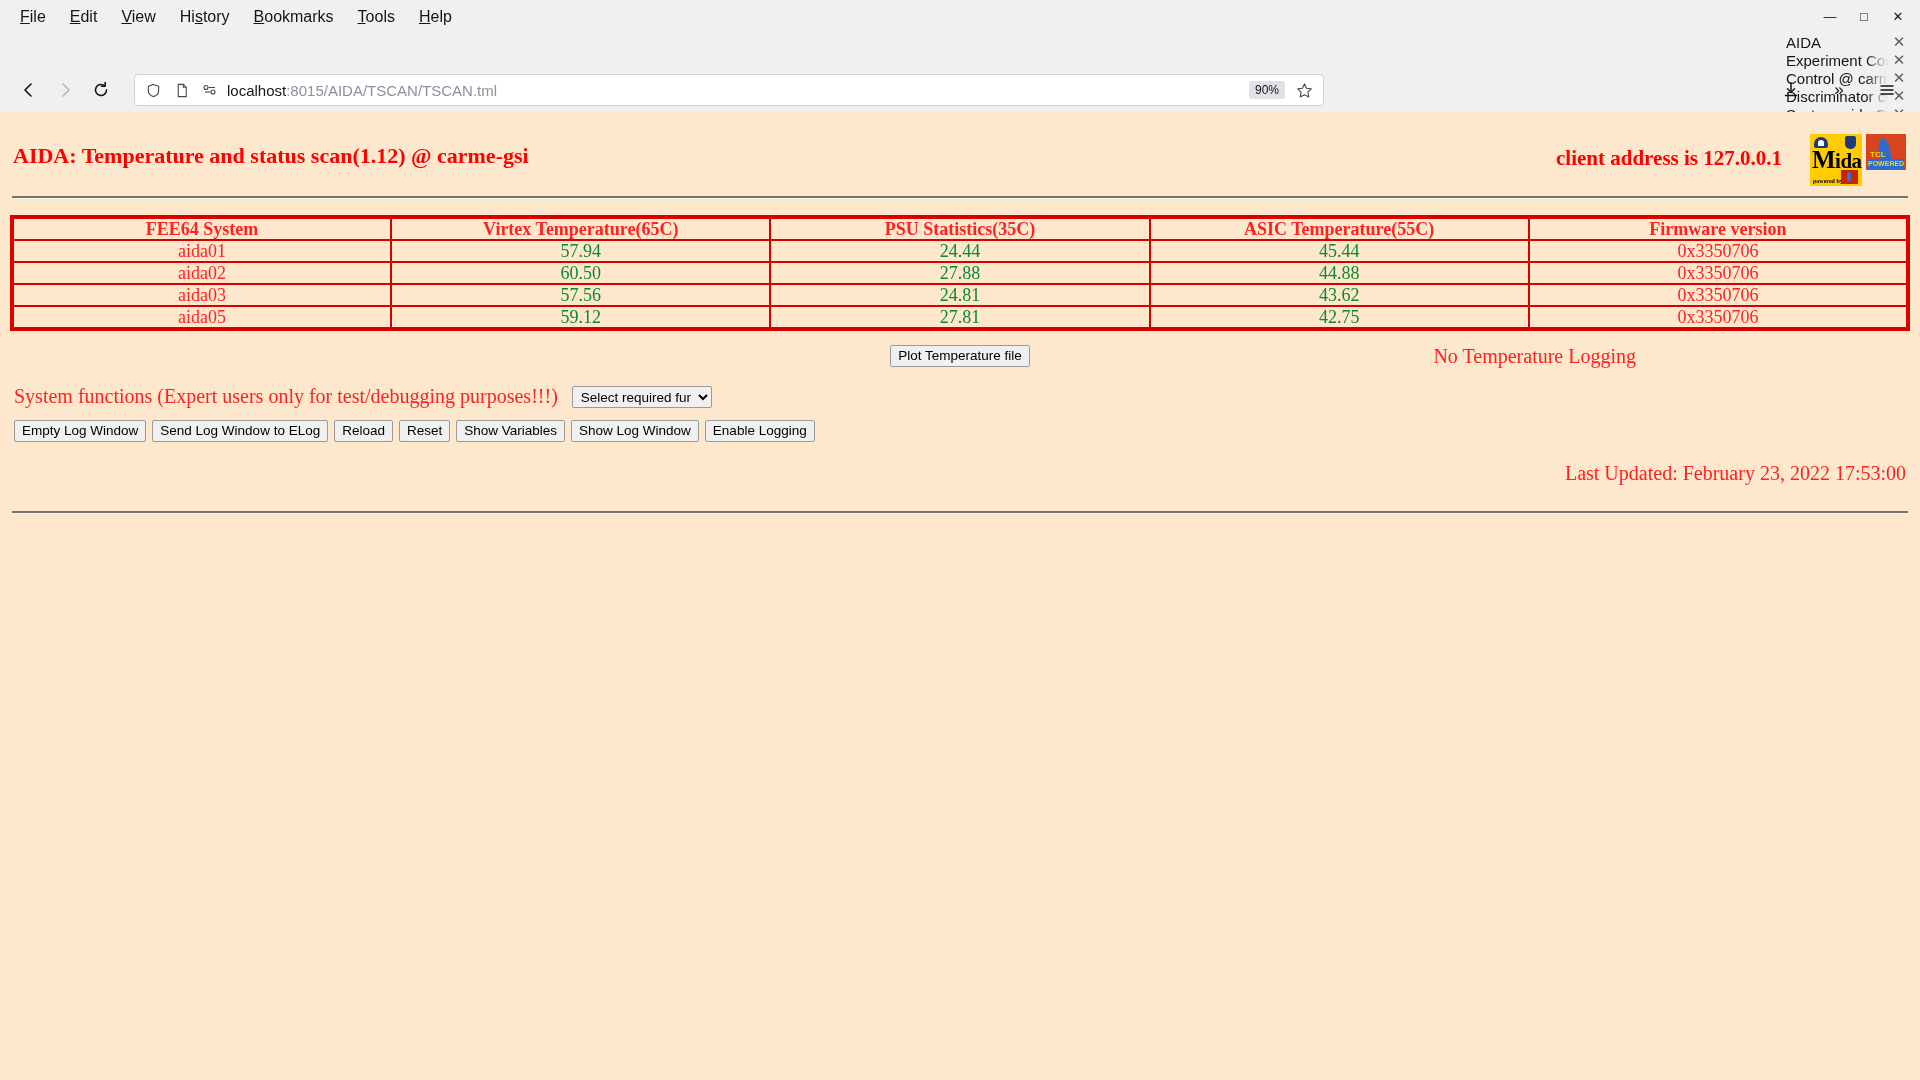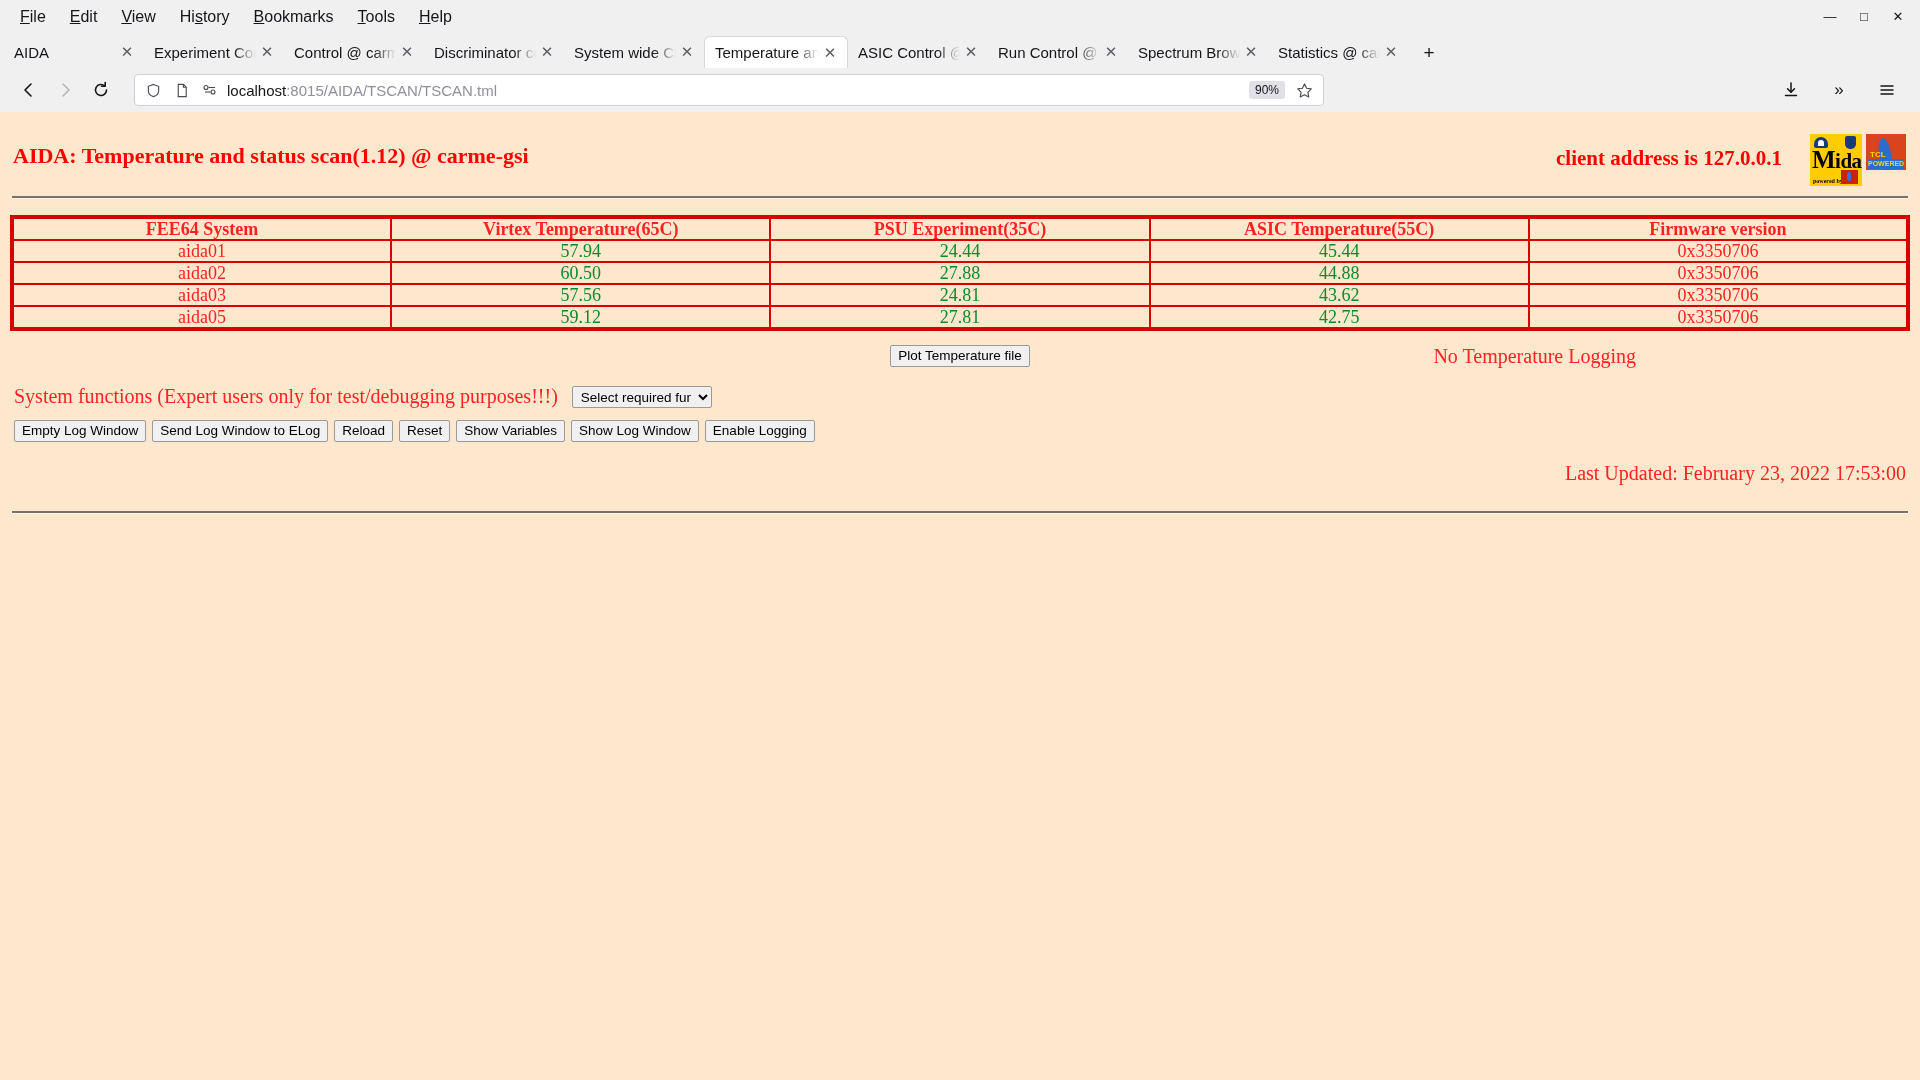--- a/index.html
+++ b/index.html
@@ -50,6 +50,7 @@
     align-items: flex-end;
     padding: 0 4px;
     position: relative;
+    flex-direction: column;
   }
   .tab {
     height: 32px;

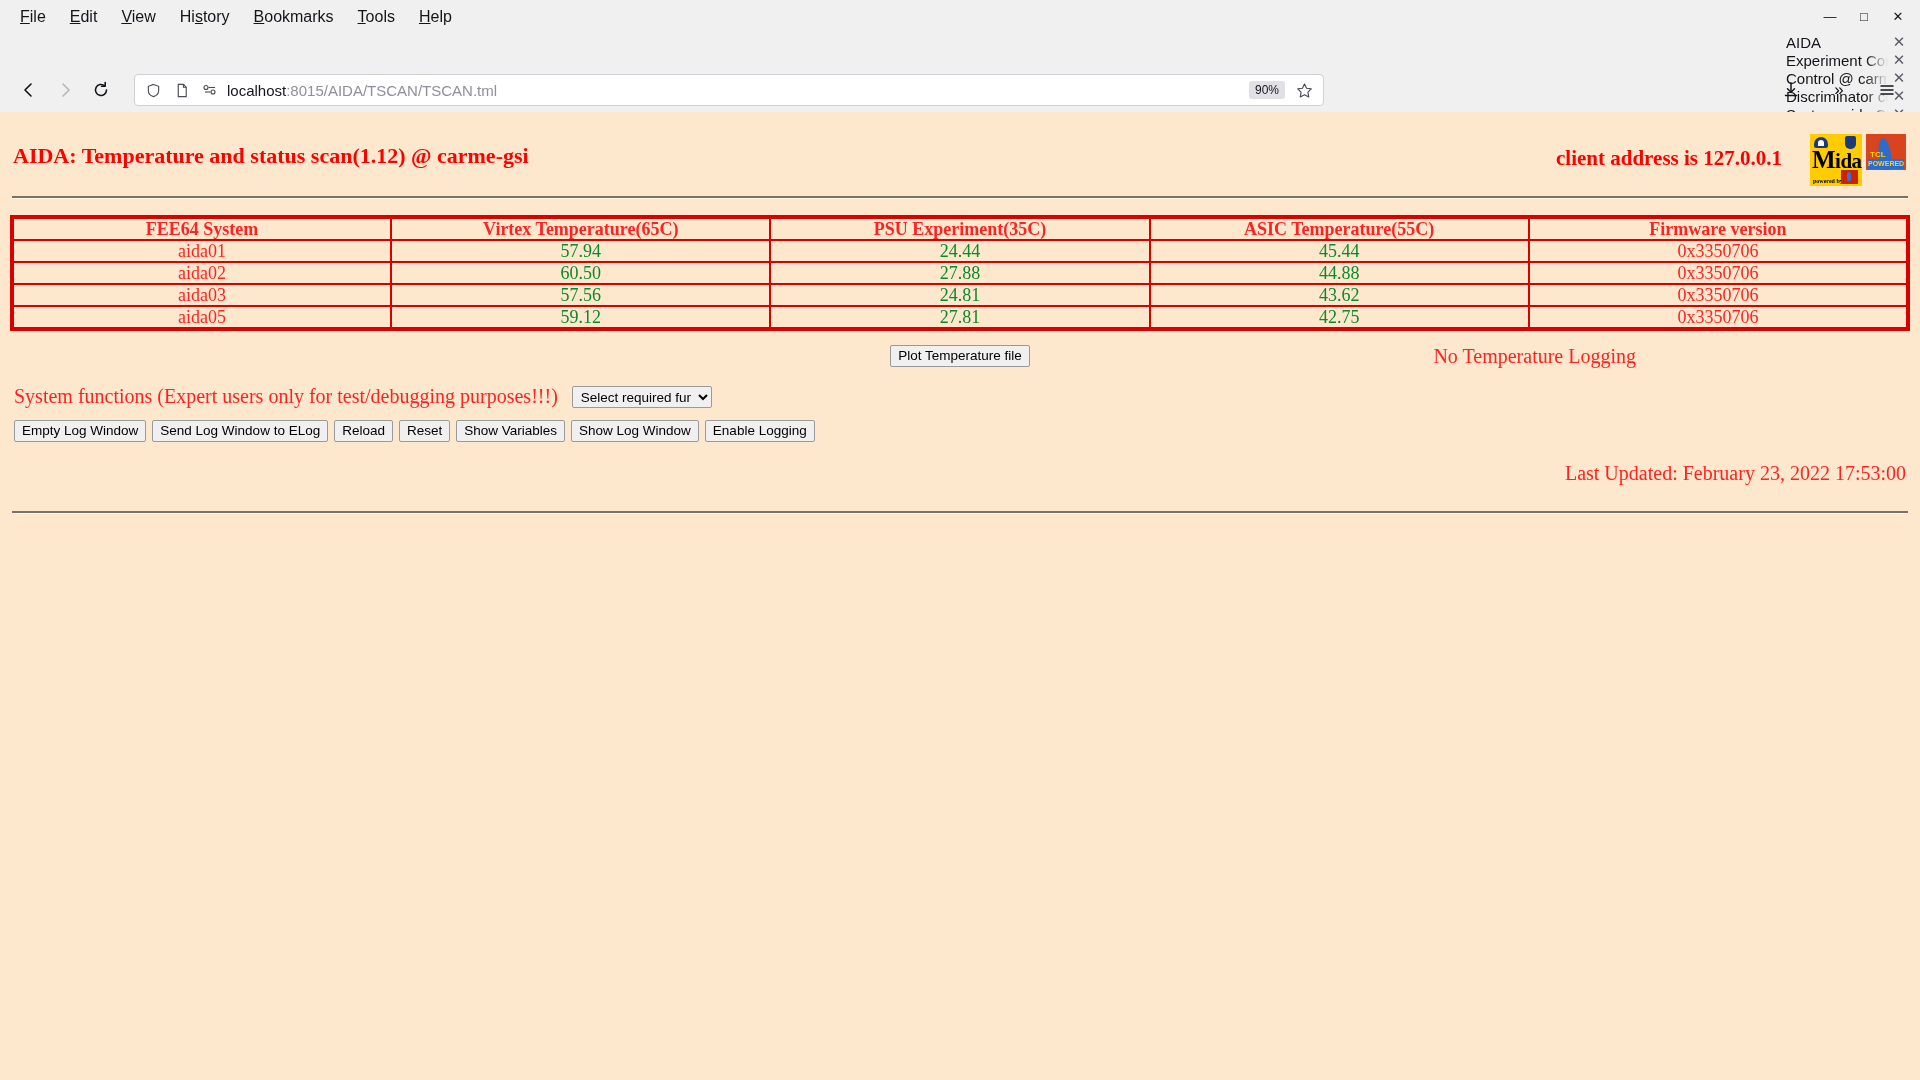--- a/index.html
+++ b/index.html
@@ -518,7 +518,7 @@
         <tr id="thead-row">
             <th>FEE64 System</th>
             <th>Virtex Temperature(65C)</th>
-            <th>PSU Experiment(35C)</th>
+            <th>PSU Statistics(35C)</th>
             <th>ASIC Temperature(55C)</th>
             <th>Firmware version</th>
           </tr>

